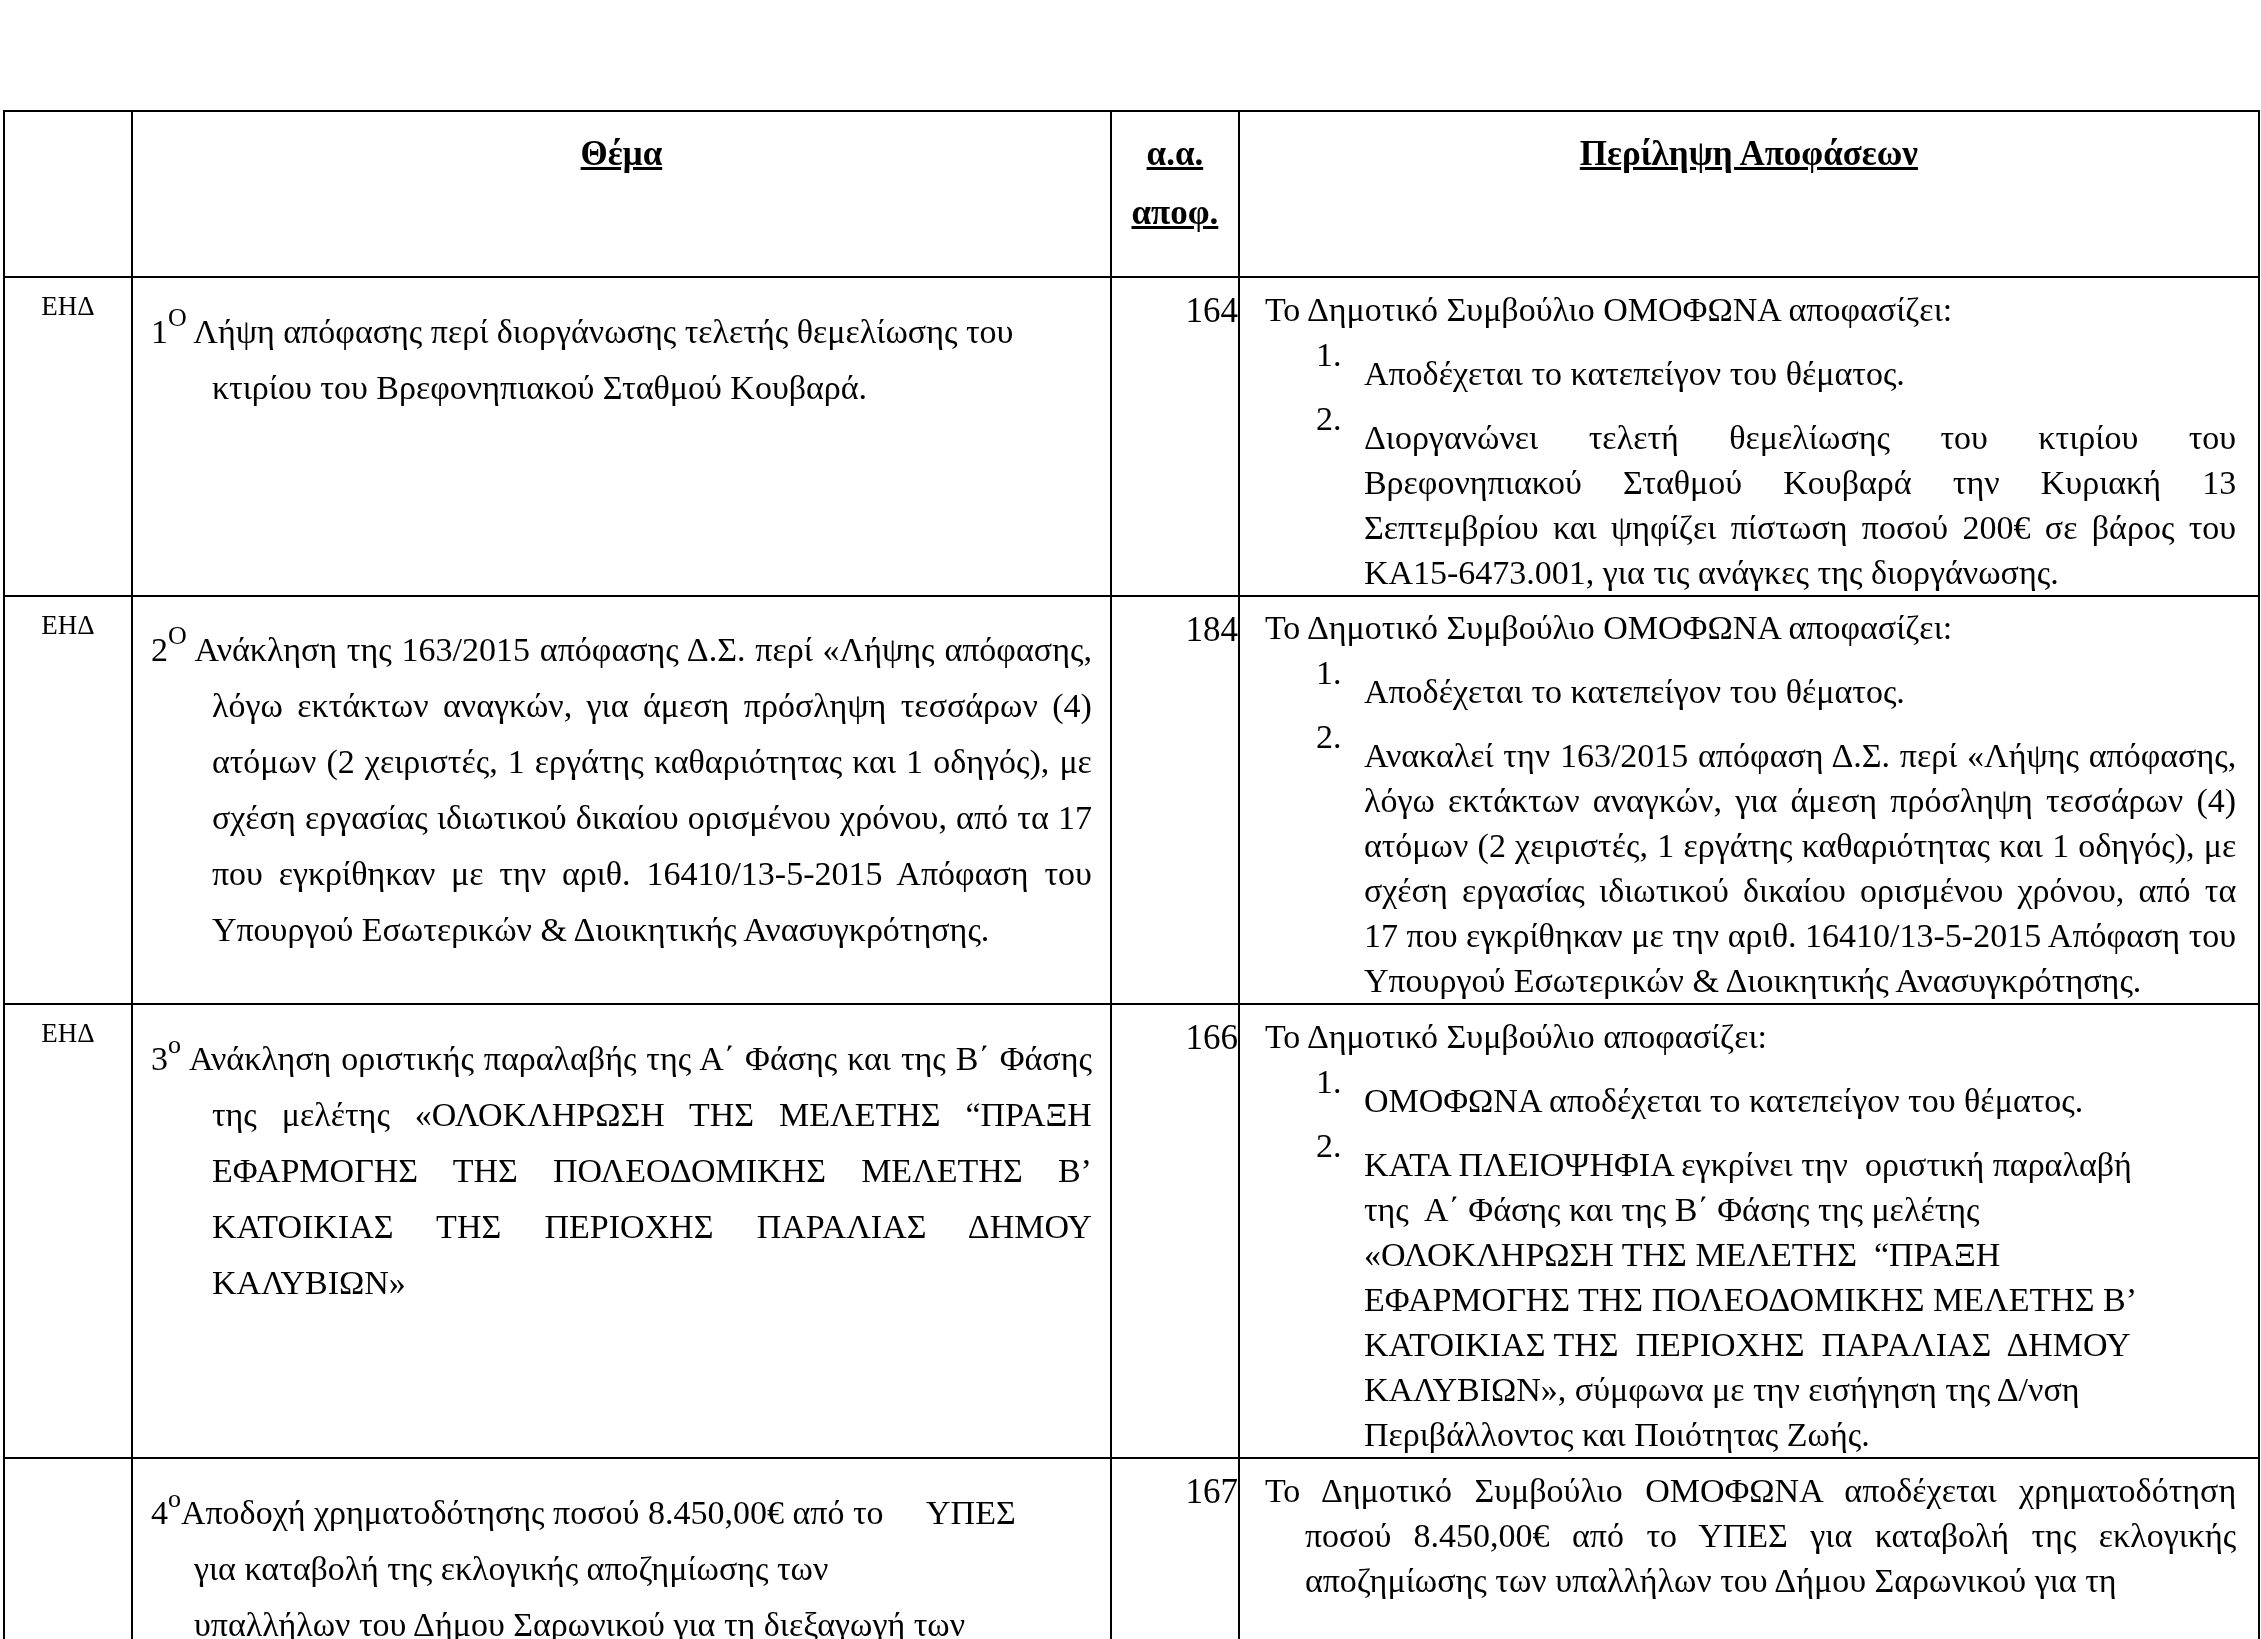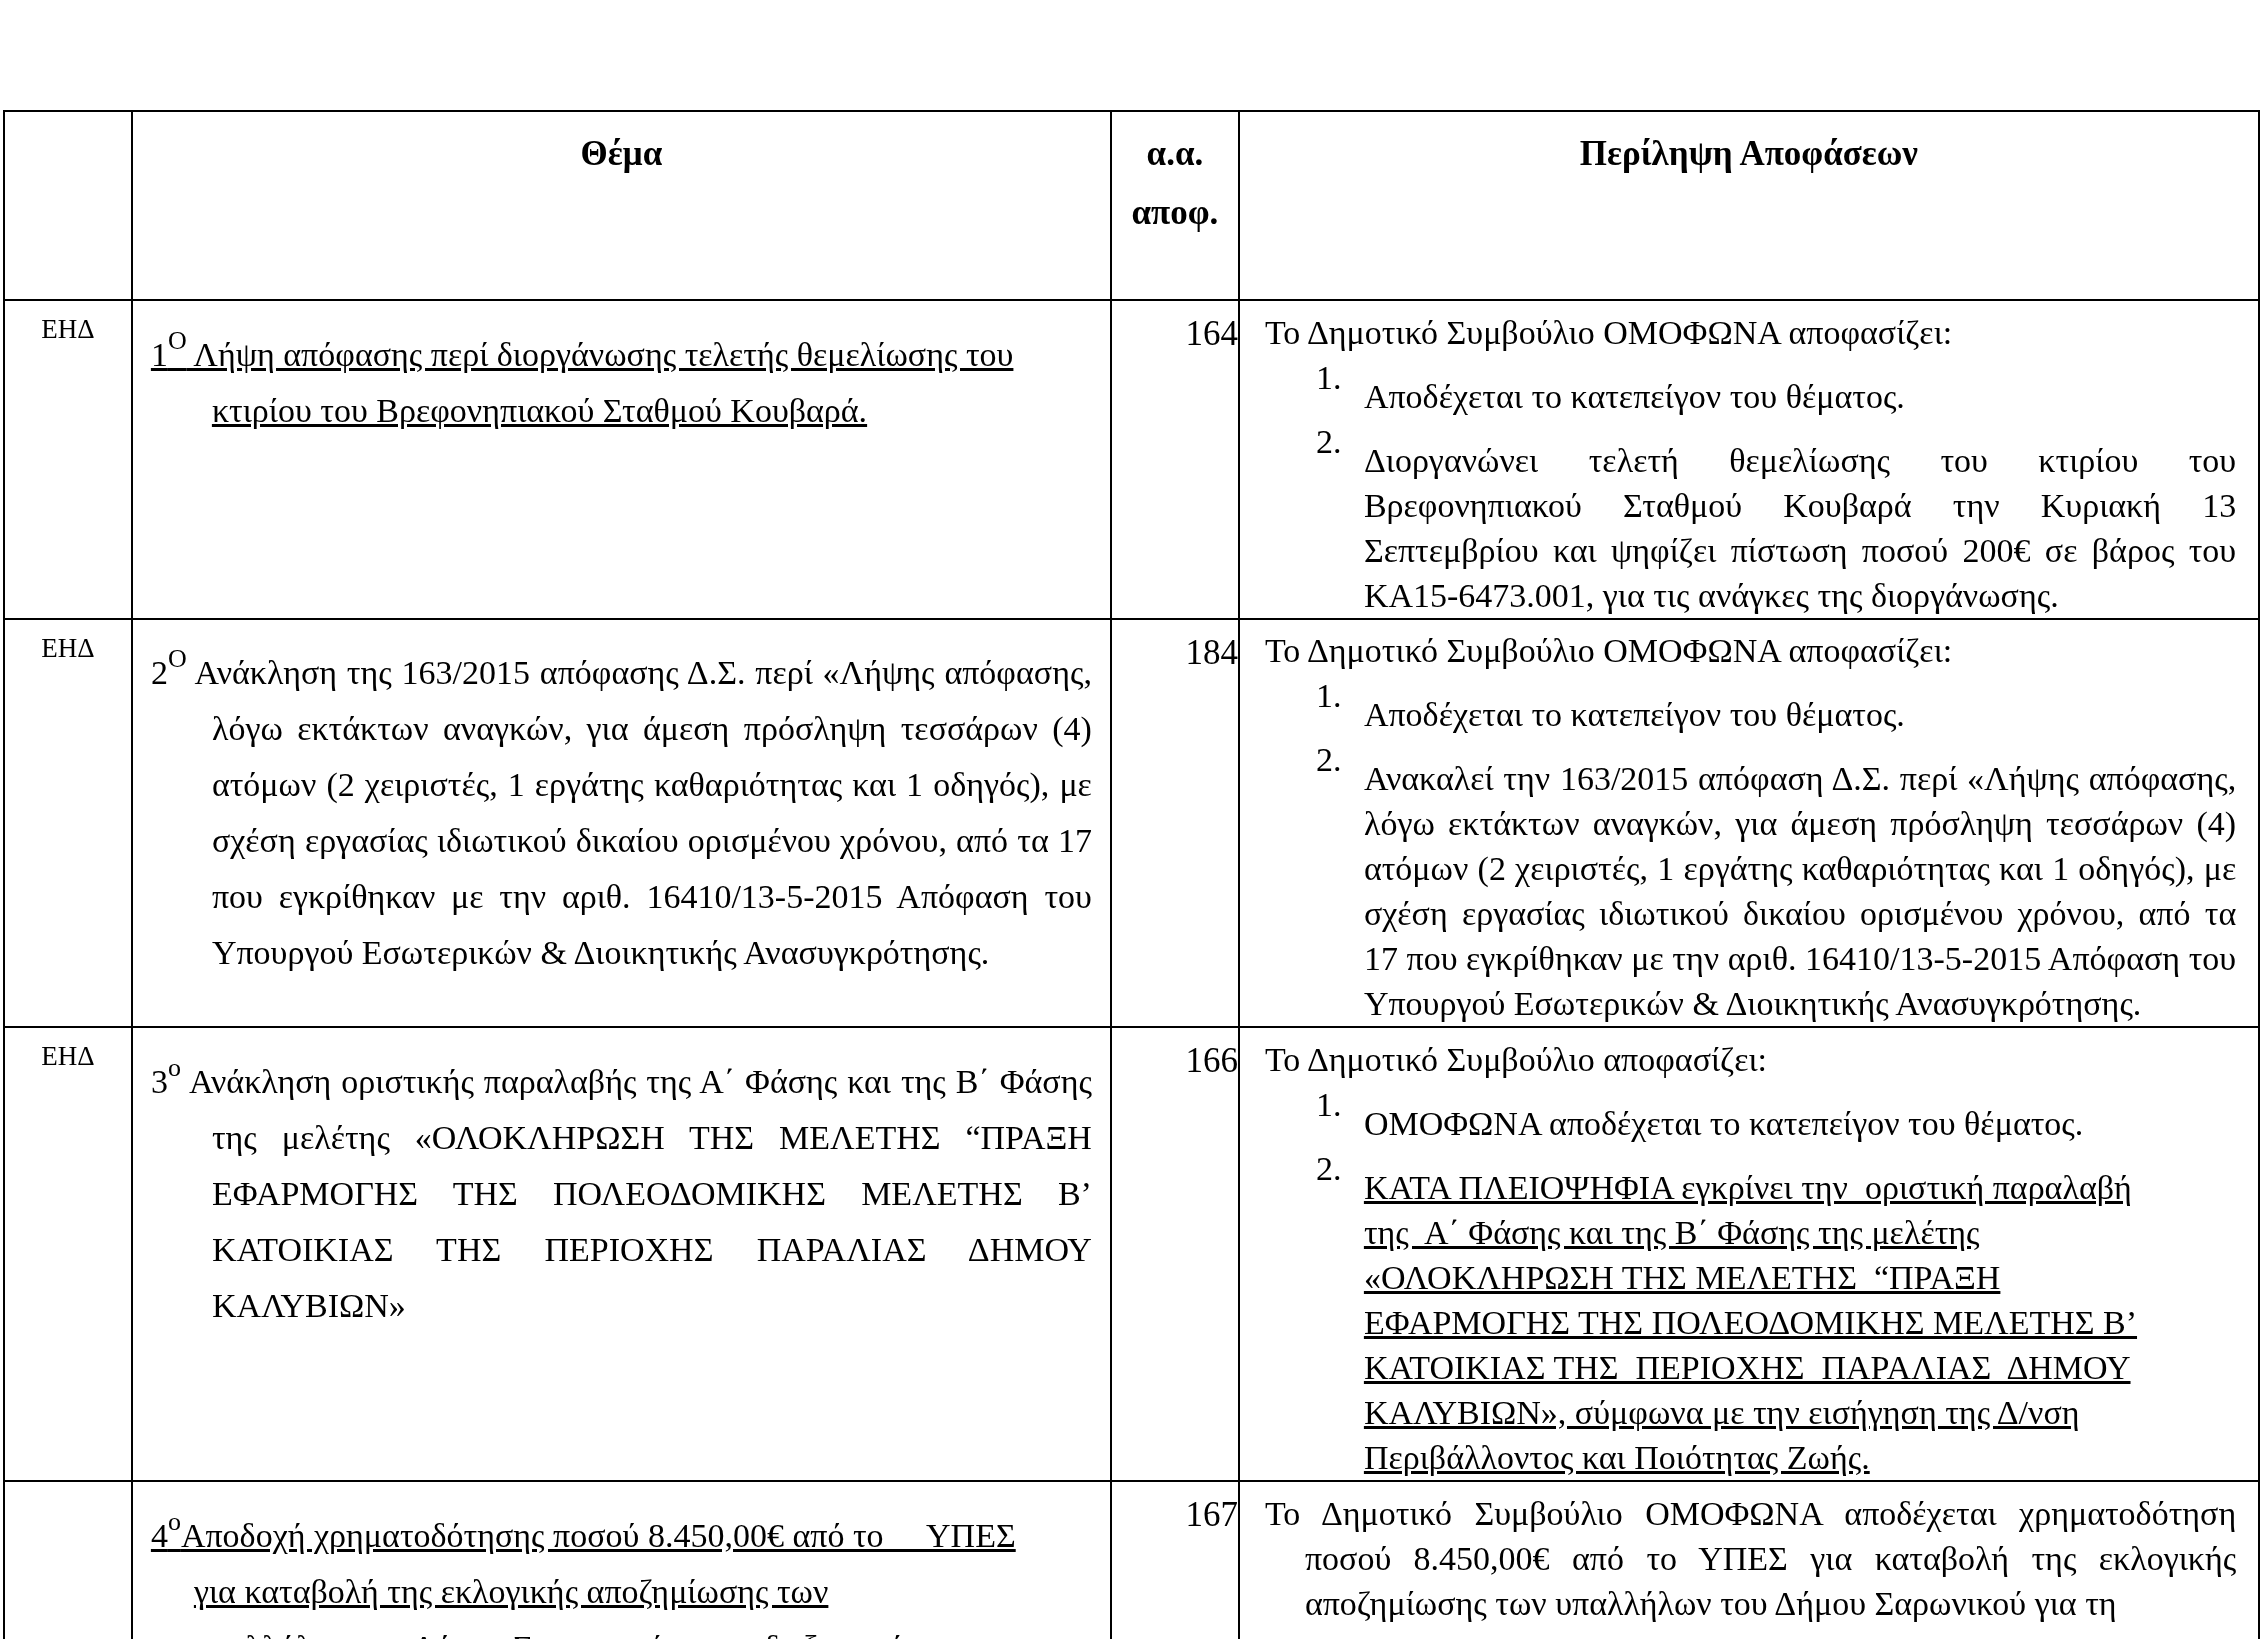--- a/index.html
+++ b/index.html
@@ -50,7 +50,7 @@
     padding-top: 11.5px !important;
   }
   th .hdr-line { line-height: 59px; }
-  tr.hdr-row       { height: 189px; }
+  tr.hdr-row       { height: 166px; text-decoration: underline; }
   tr.row-0         { height: 287px; }
   tr.row-1         { height: 395px; }
   tr.row-2         { height: 417px; }

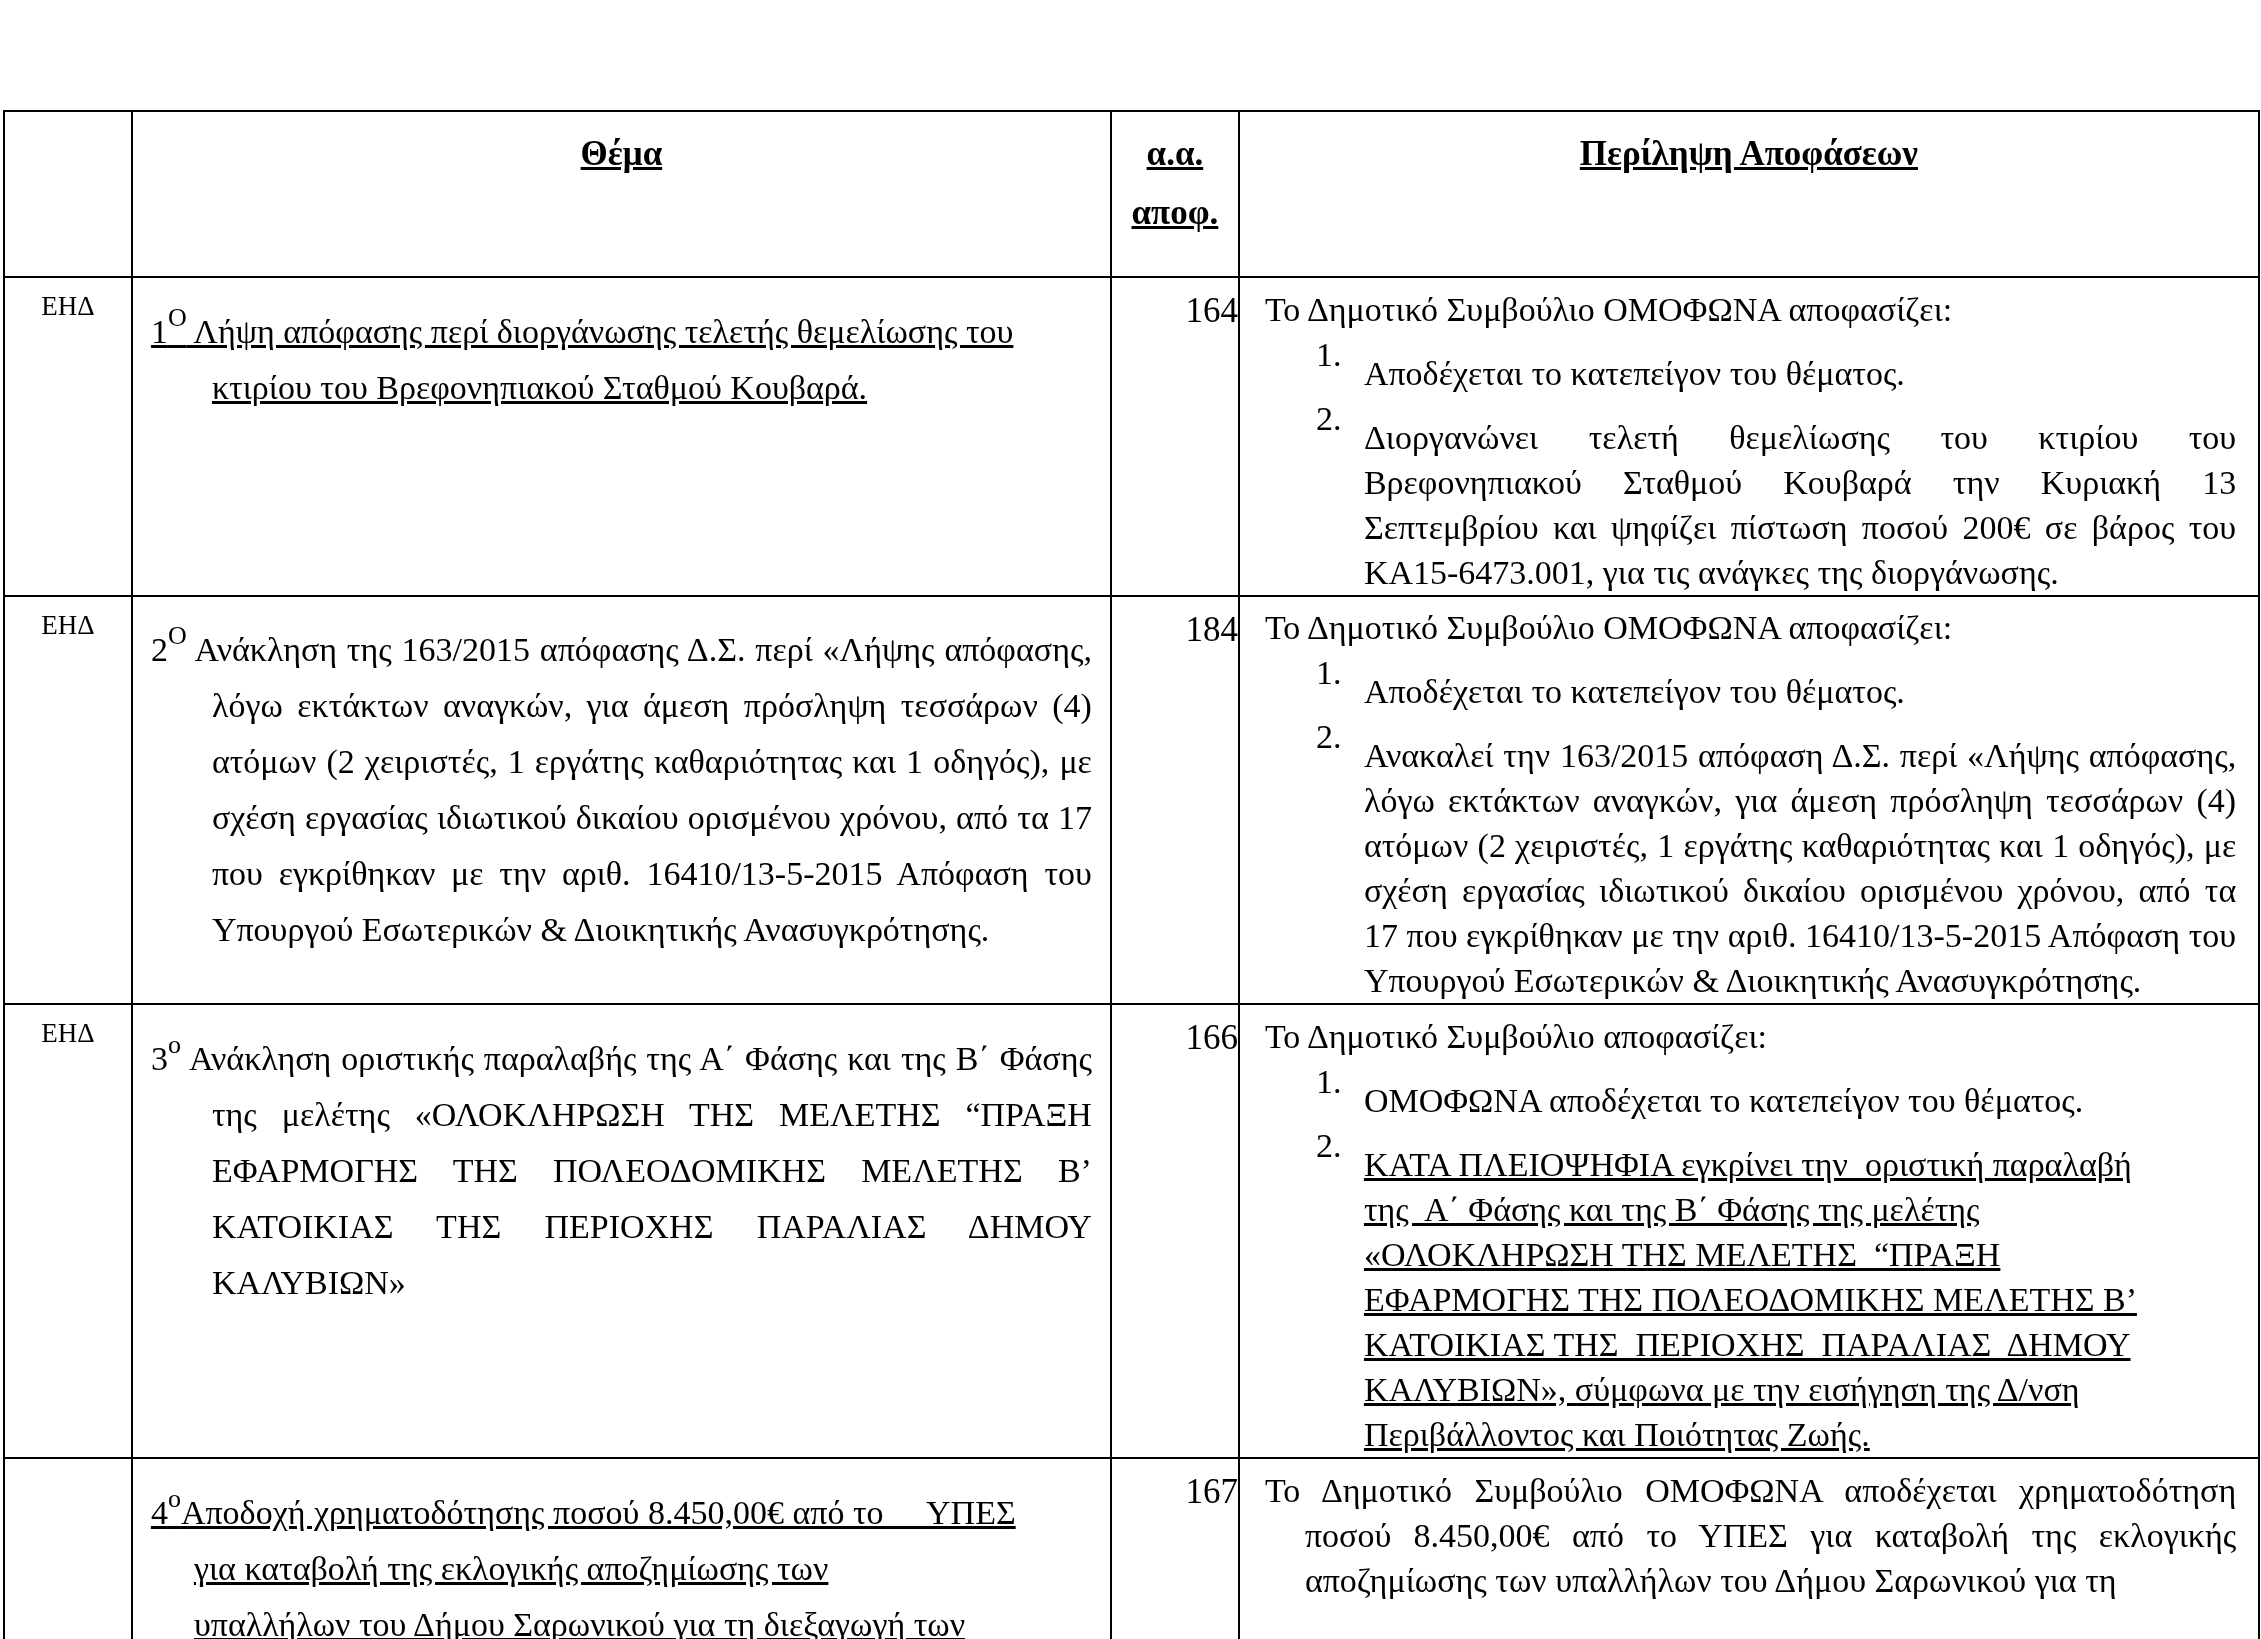--- a/index.html
+++ b/index.html
@@ -74,7 +74,7 @@
     padding-left: 61px;
     text-indent: -61px;
   }
-  .prewrap { white-space: pre-wrap; text-decoration: underline; }
+  .prewrap { white-space: pre-wrap; }
   .just { text-align: justify; }
   .hang60 { padding-left: 43px; text-indent: -43px; }
   sup.tsup { font-size: 26px; vertical-align: 17.3px; }

